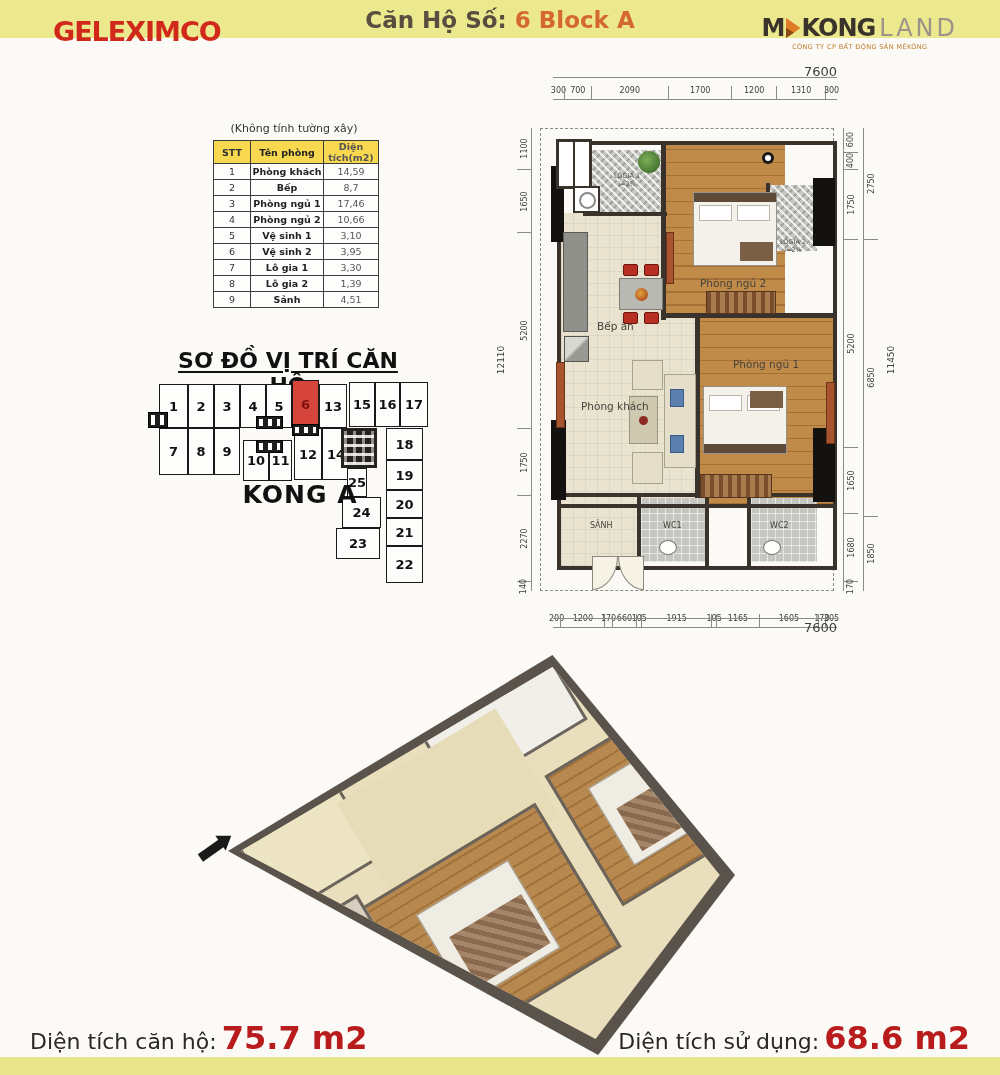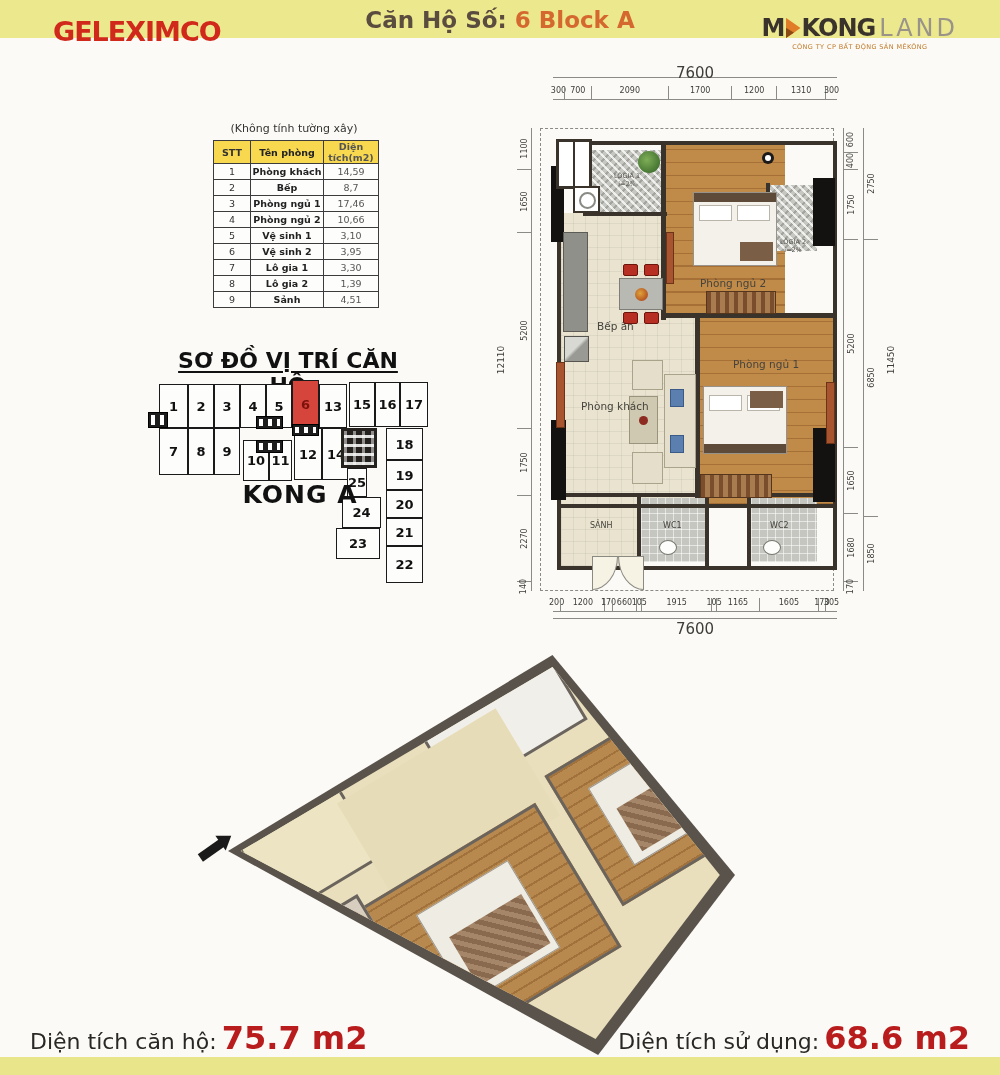--- a/index.html
+++ b/index.html
@@ -94,7 +94,7 @@
   .dim-h .seg{position:relative;flex-basis:0;}
   .dim-h .seg + .seg{border-left:1px solid #8a8a86;}
   .dim-h .seg i{position:absolute;left:50%;transform:translateX(-50%);top:0;font-style:normal;font-size:8px;color:#3d3d3a;white-space:nowrap;}
-  .dim-total-h{position:absolute;height:13px;text-align:center;border-bottom:1px solid #8a8a86;font-size:15px;color:#3d3d3a;}
+  .dim-total-h{position:absolute;height:13px;text-align:right;border-bottom:1px solid #8a8a86;font-size:13px;color:#3d3d3a;}
   .dim-total-h.below{border-bottom:none;border-top:1px solid #8a8a86;padding-top:1px;}
   .dim-v{position:absolute;display:flex;flex-direction:column;width:14px;}
   .dim-v.line-right{border-right:1px solid #8a8a86;}

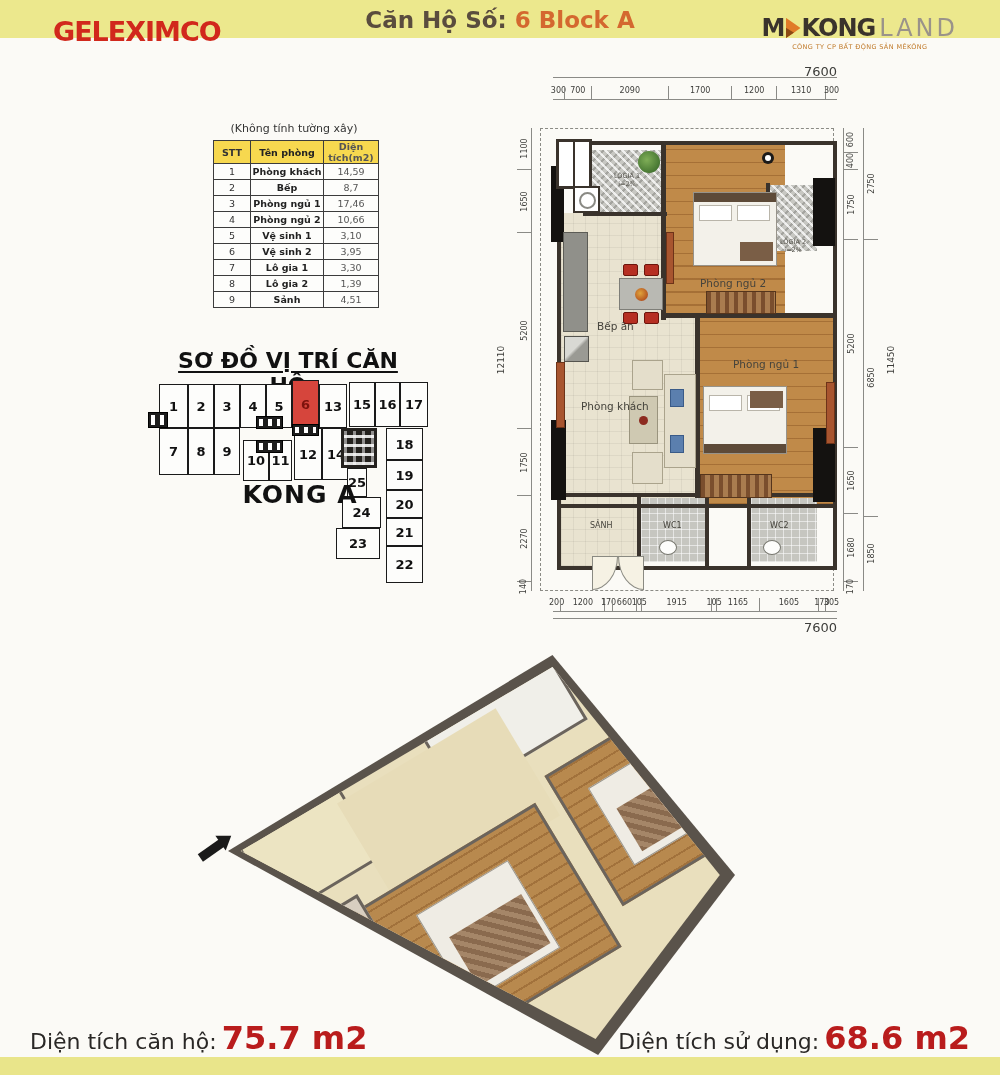--- a/index.html
+++ b/index.html
@@ -343,7 +343,7 @@
         <i>300</i>
       </span>
     </div>
-  <div class="dim-h" style="left:553px;top:598px;width:284px;">
+  <div class="dim-h" style="left:553px;top:614px;width:284px;">
       <span class="seg" style="flex-grow: 200;">
         <i>200</i>
       </span>

